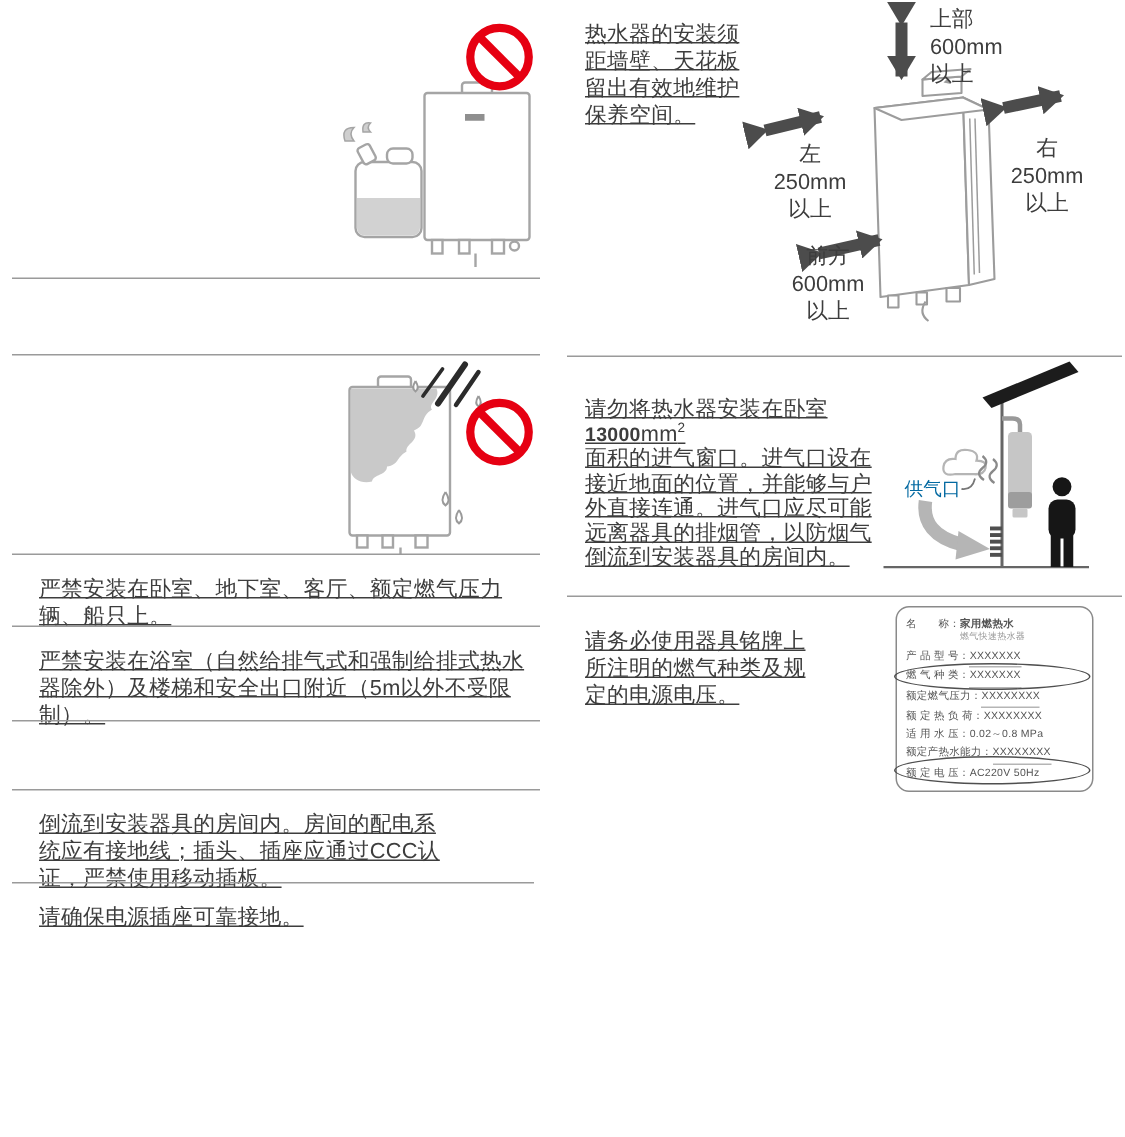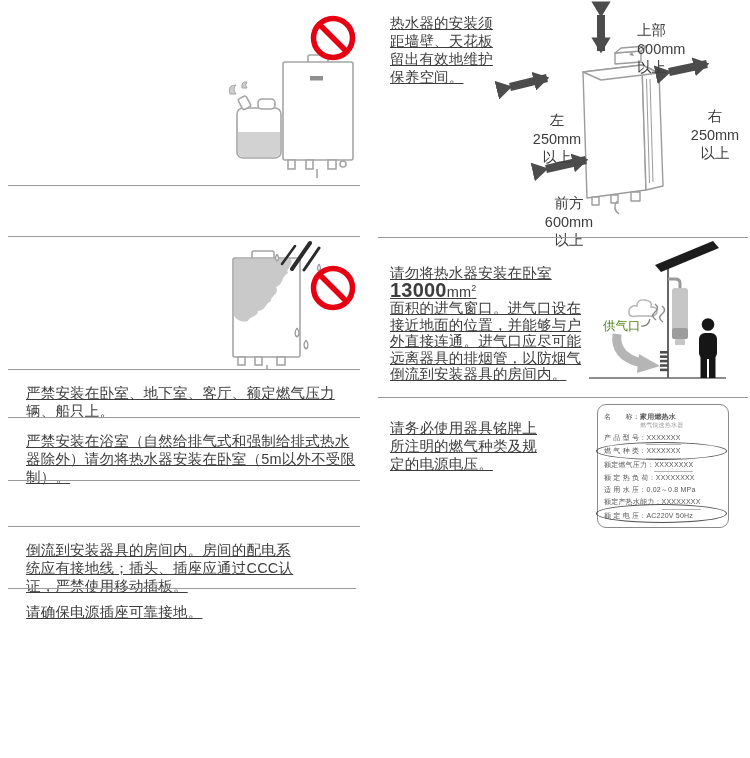--- a/index.html
+++ b/index.html
@@ -11,7 +11,7 @@
   .txt b{font-weight:700;font-size:20px;}
   .txt sup{font-size:9px;vertical-align:super;line-height:0;}
   .hr{position:absolute;height:0;border-top:1px solid #9a9a9a;}
-  .lbl{position:absolute;margin:17px;font-size:14.5px;line-height:18.5px;color:#3d3d3d;
+  .lbl{position:absolute;margin:0;font-size:14.5px;line-height:18.5px;color:#3d3d3d;
        font-weight:500;white-space:pre-line;text-align:center;}
   .lbl.left-align{text-align:left;}
   .illus{position:absolute;}

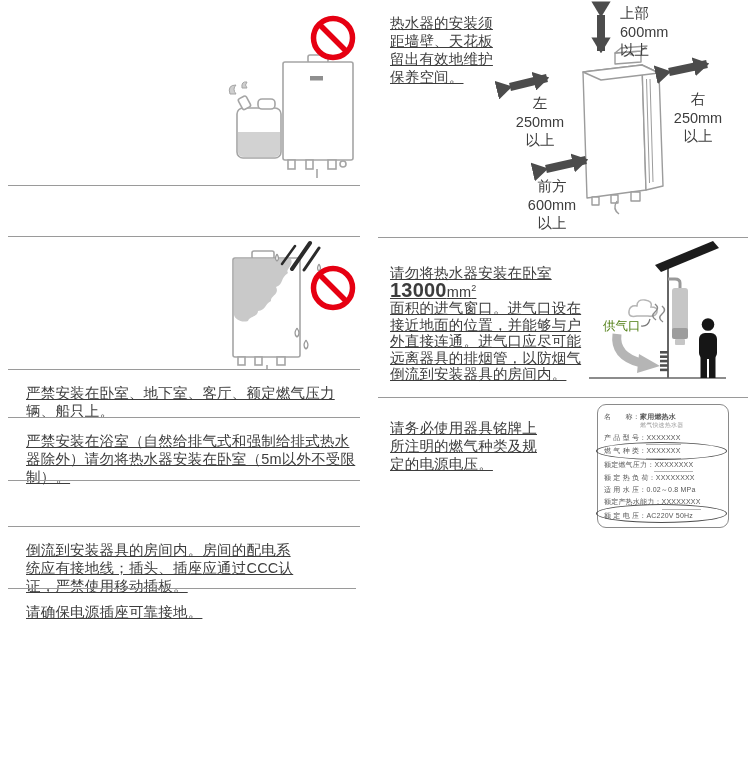--- a/index.html
+++ b/index.html
@@ -161,7 +161,7 @@
   <p class="lbl" style="left:667px;top:90px;width:62px">右
 250mm
 以上</p>
-  <p class="lbl" style="left:518px;top:177px;width:68px">前方
+  <p class="lbl" style="left:518px;top:162px;width:68px">前方
 600mm
 以上</p>
 

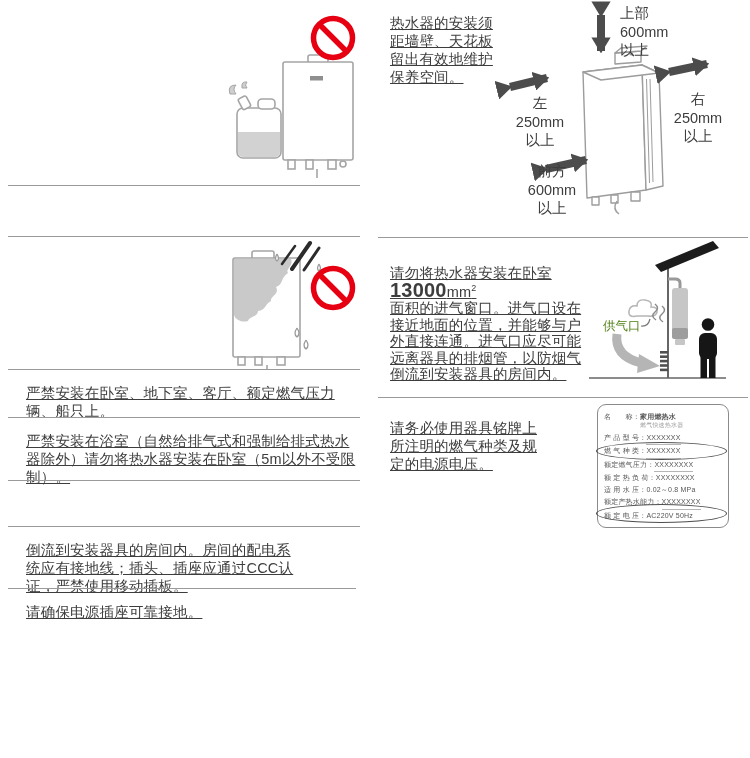--- a/index.html
+++ b/index.html
@@ -8,7 +8,7 @@
   .txt{position:absolute;margin:8px;font-size:14.5px;line-height:18px;color:#3d3d3d;
        font-weight:500;white-space:pre-line;letter-spacing:0.2px;text-decoration:underline;}
   .txt.tight{line-height:16.5px;}
-  .txt b{font-weight:700;font-size:20px;}
+  .txt b{font-weight:700;font-size:13px;}
   .txt sup{font-size:9px;vertical-align:super;line-height:0;}
   .hr{position:absolute;height:0;border-top:1px solid #9a9a9a;}
   .lbl{position:absolute;margin:0;font-size:14.5px;line-height:18.5px;color:#3d3d3d;

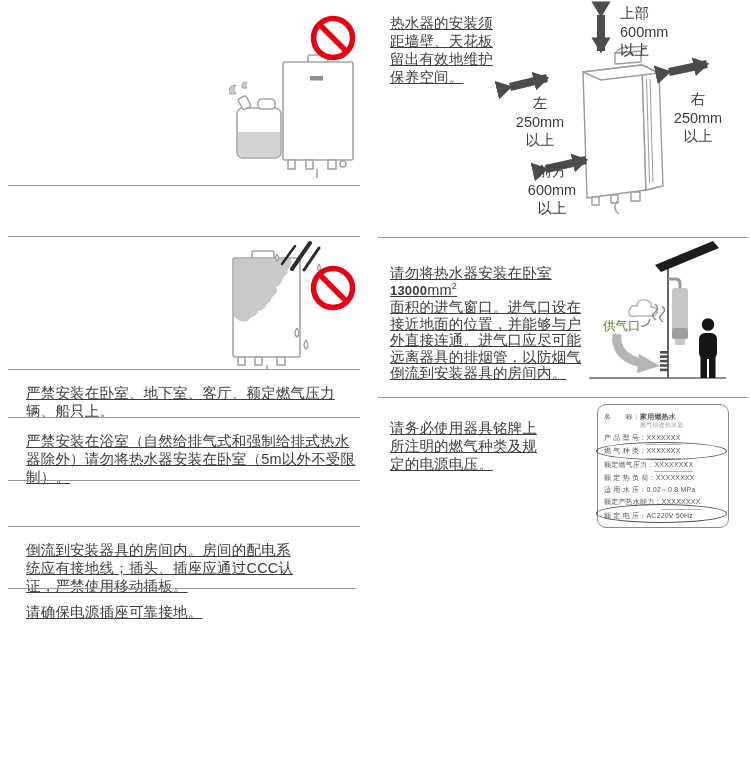--- a/index.html
+++ b/index.html
@@ -15,7 +15,7 @@
        font-weight:500;white-space:pre-line;text-align:center;}
   .lbl.left-align{text-align:left;}
   .illus{position:absolute;}
-  .vent-label{position:absolute;font-size:12.5px;color:#4d7c0f;font-weight:500;text-align:center;}
+  .vent-label{position:absolute;font-size:12.5px;color:#0369a1;font-weight:500;text-align:center;}
   
   .plate{position:absolute;left:597px;top:404px;width:132px;height:124px;border:1.5px solid #8a8a8a;
          border-radius:9px;background:#fff;box-sizing:border-box;padding:7px 5px 0 6px;}

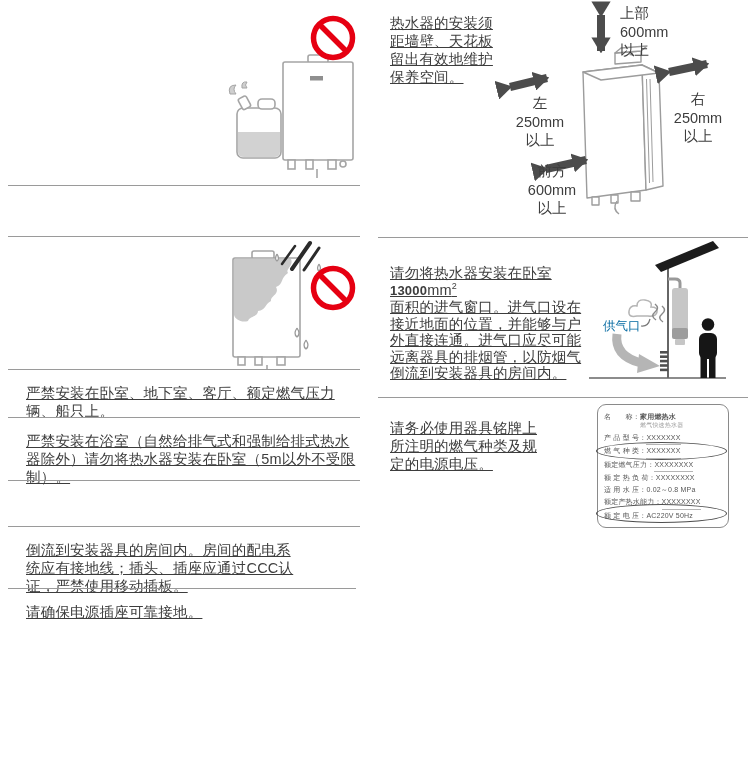--- a/index.html
+++ b/index.html
@@ -103,7 +103,7 @@
   <div class="hr" style="left:8px;top:417px;width:352px"></div>
 
   <p class="txt" style="left:18px;top:424px;width:355px">严禁安装在浴室（自然给排气式和强制给排式热水
-器除外）请勿将热水器安装在卧室（5m以外不受限
+器除外）及楼梯和安全出口附近（5m以外不受限
 制）。</p>
 
   <div class="hr" style="left:8px;top:480px;width:352px"></div>

